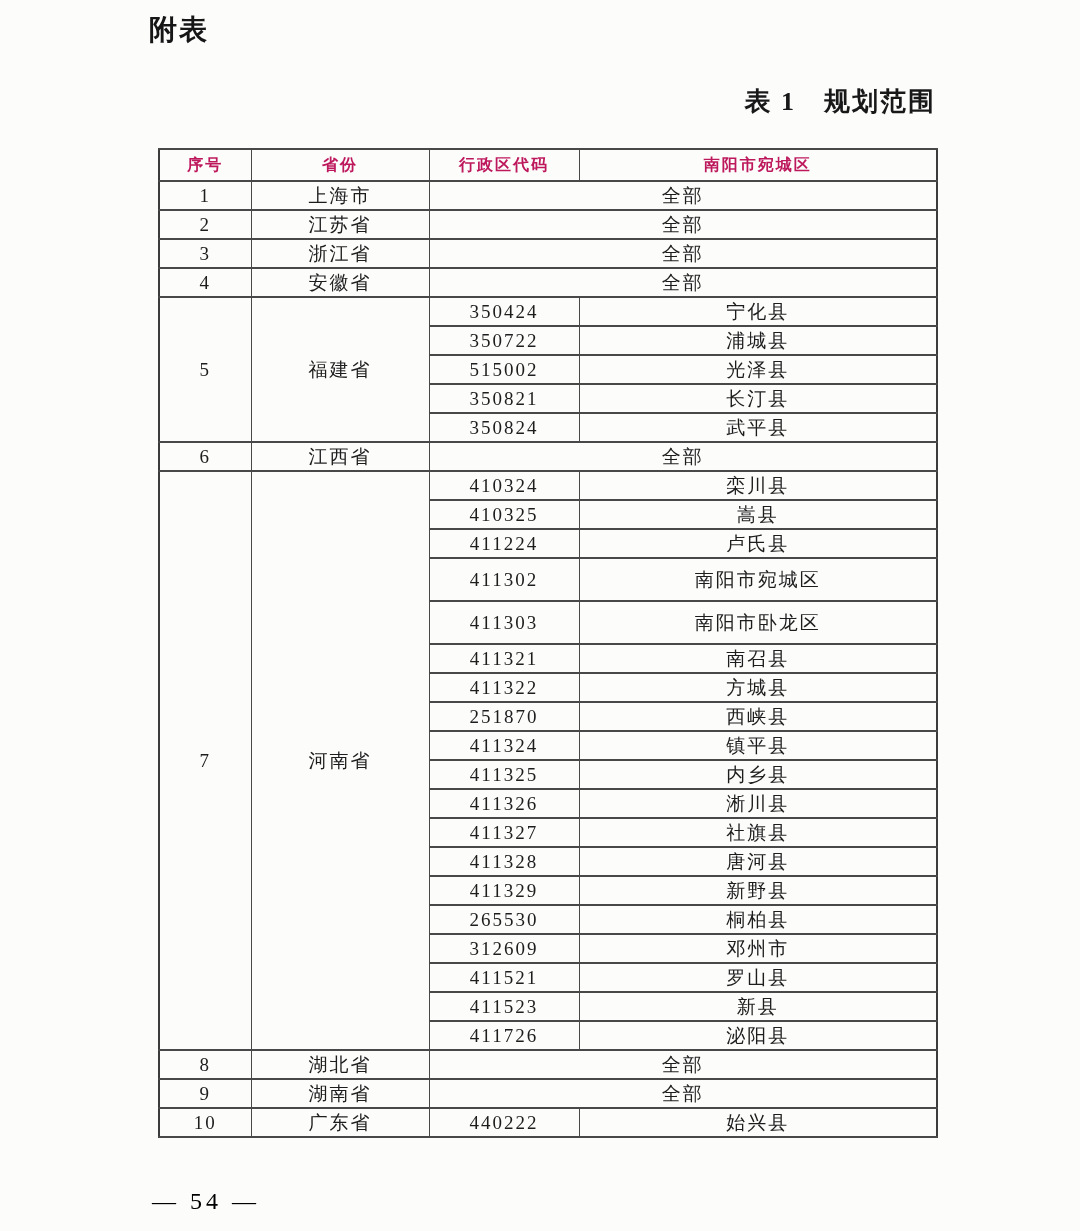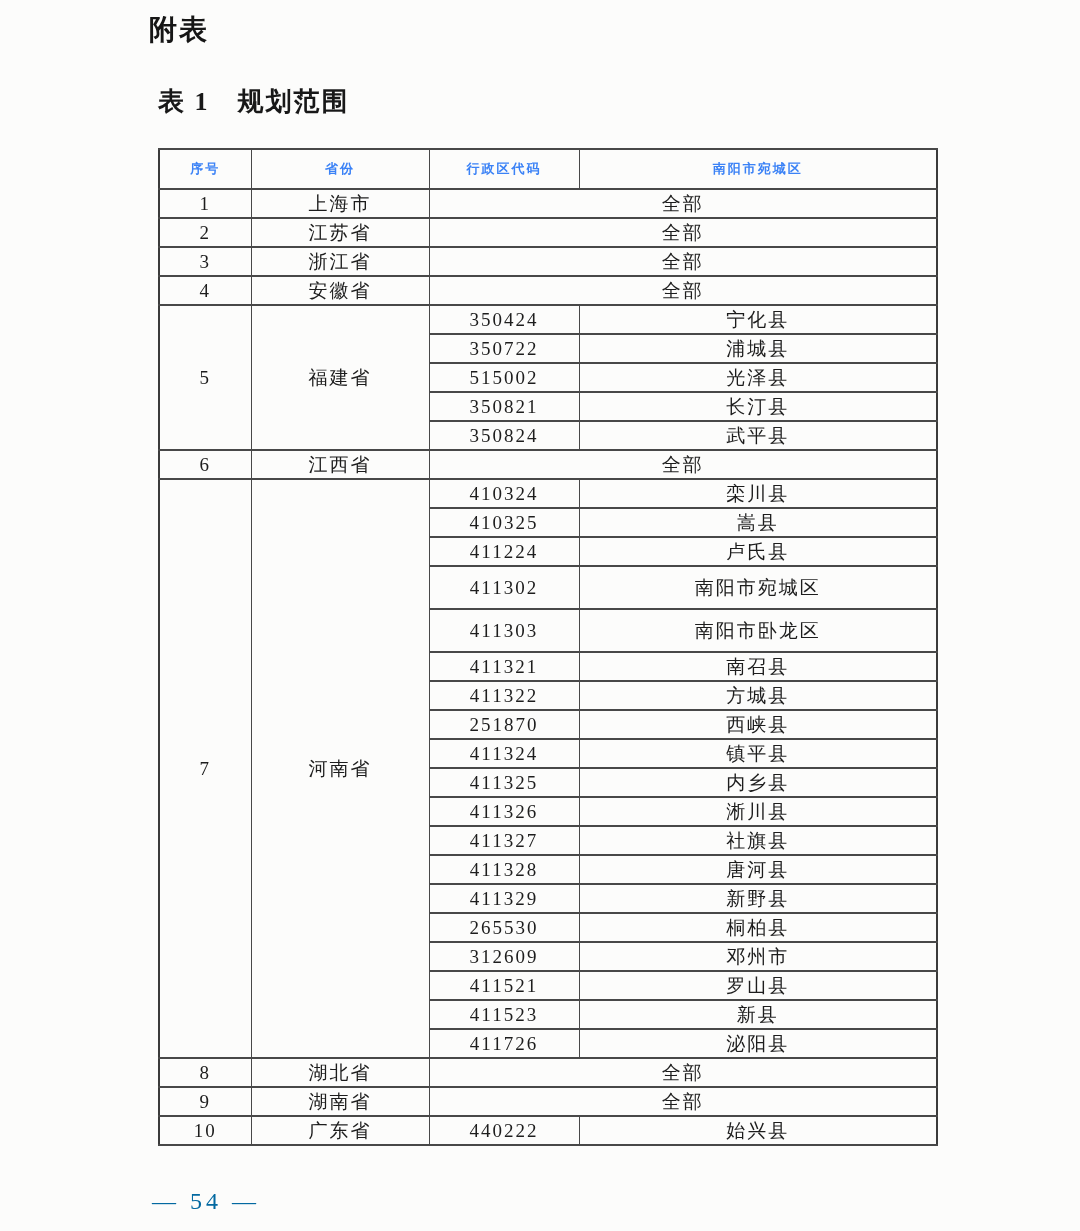--- a/index.html
+++ b/index.html
@@ -27,7 +27,7 @@
     left: 158px;
     top: 84px;
     width: 778px;
-    text-align: left;
+    text-align: right;
     font-weight: 700;
     font-size: 26px;
     letter-spacing: 2px;

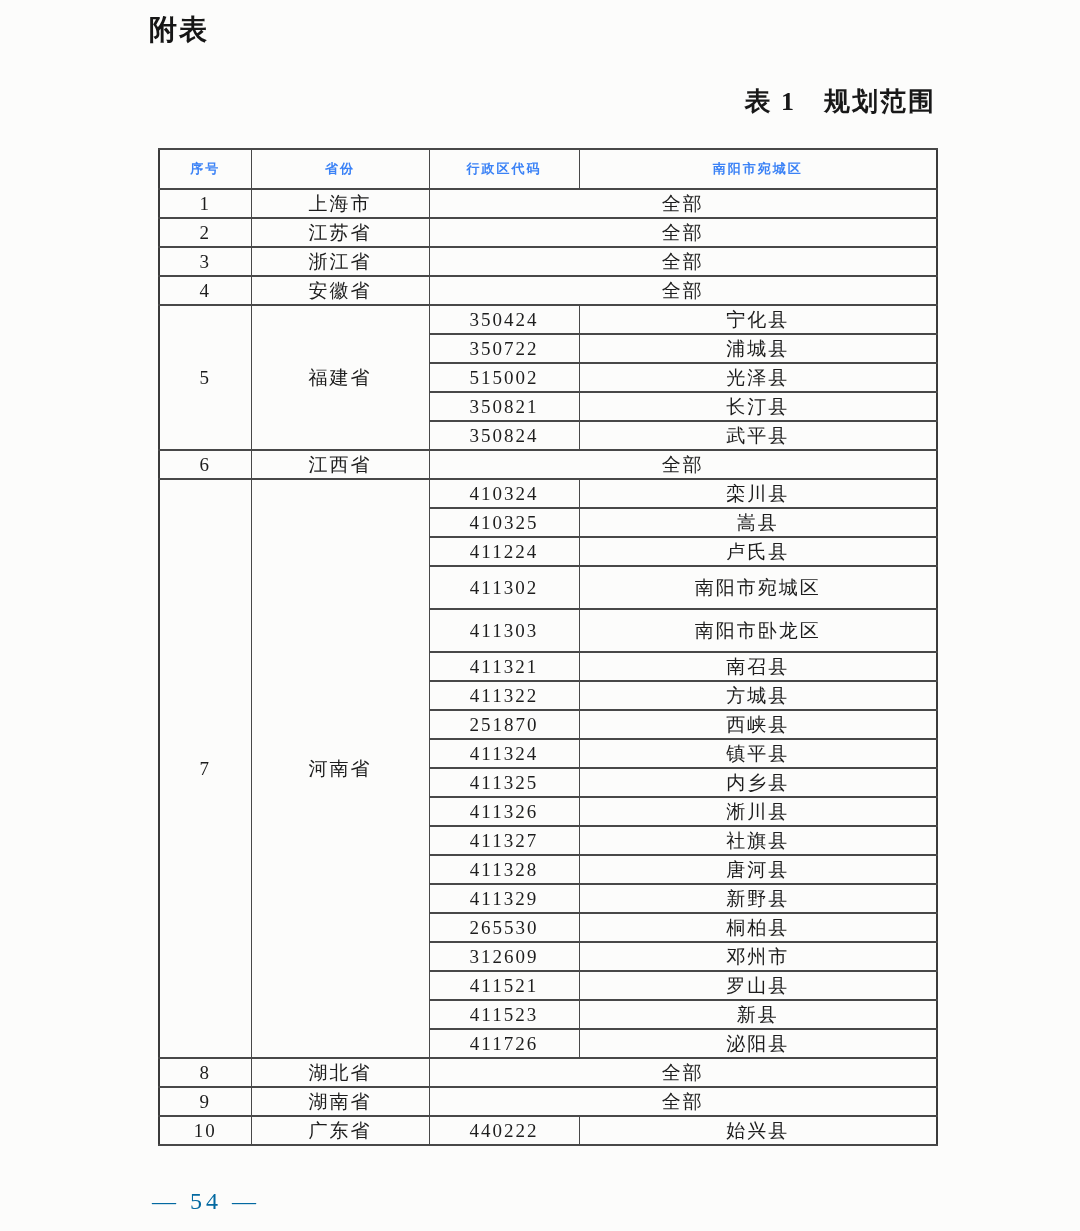--- a/index.html
+++ b/index.html
@@ -59,10 +59,10 @@
   }
   table.planning { border: 2px solid #3b3b3b; }
   table.planning th {
-    height: 40px;
+    height: 32px;
     font-weight: 700;
-    font-size: 13px;
-    color: #3b82f6;
+    font-size: 16px;
+    color: #be185d;
   }
   table.planning td { height: 29px; }
   table.planning tr.tall td { height: 43px; }

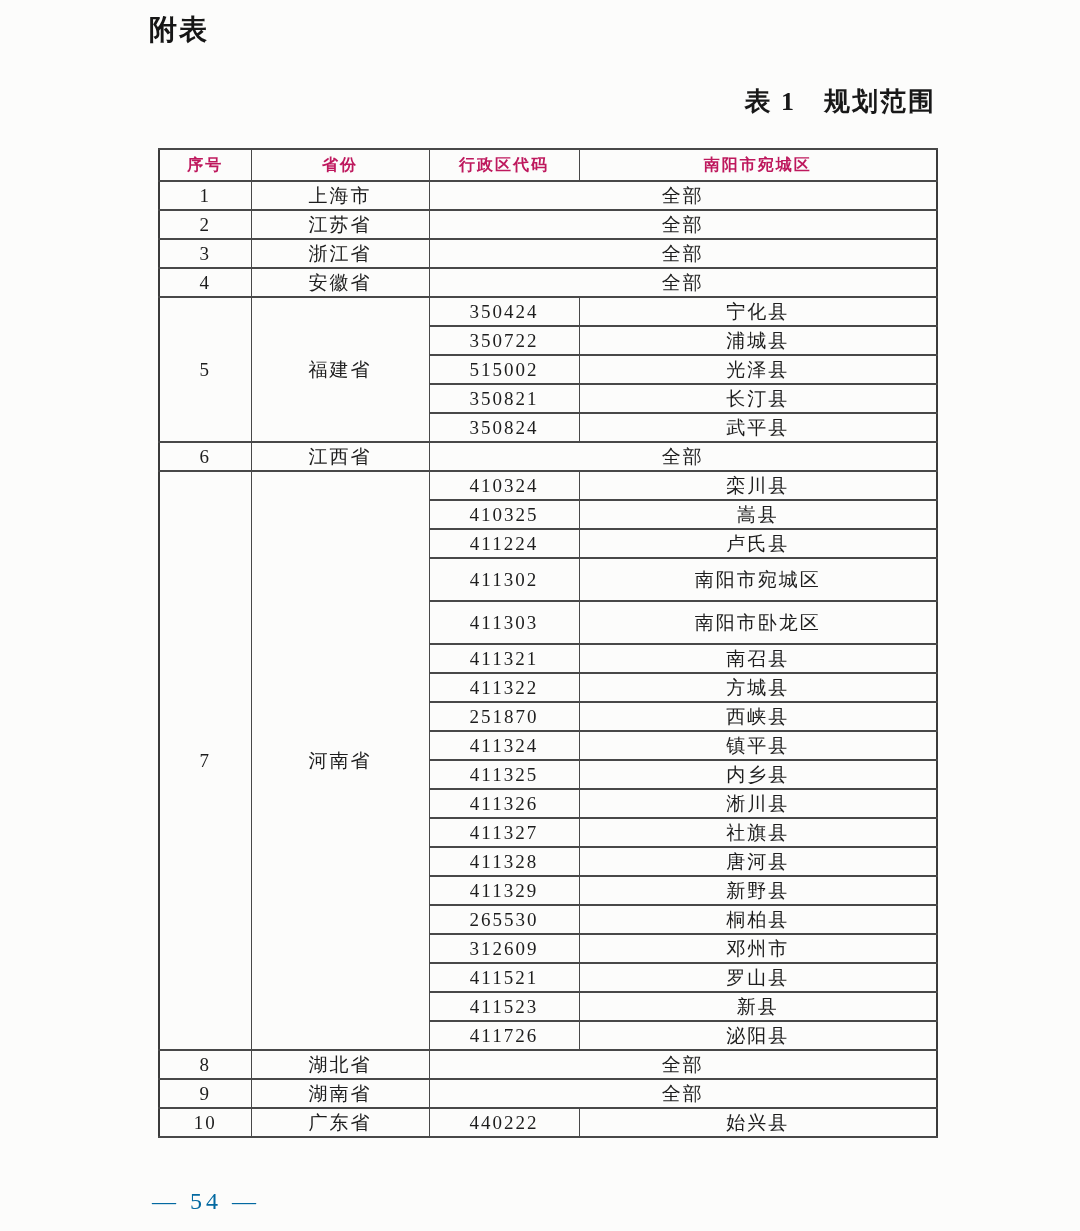--- a/index.html
+++ b/index.html
@@ -72,7 +72,7 @@
     top: 1188px;
     font-size: 24px;
     letter-spacing: 4px;
-    color: #0369a1;
+    color: #000000;
   }
 </style>
 </head>

